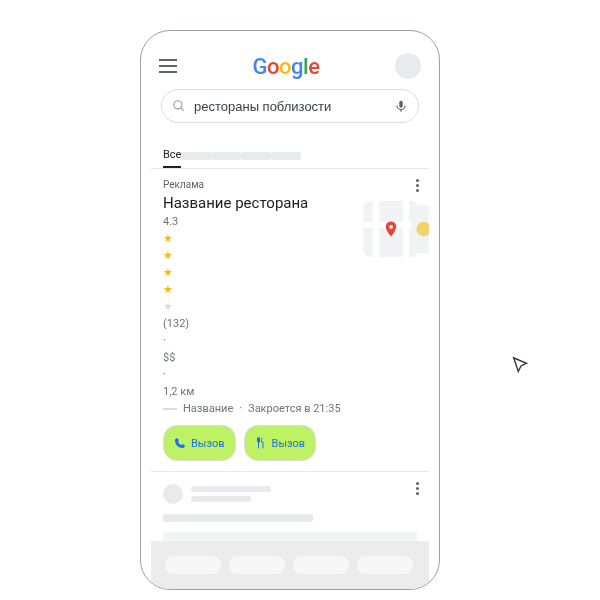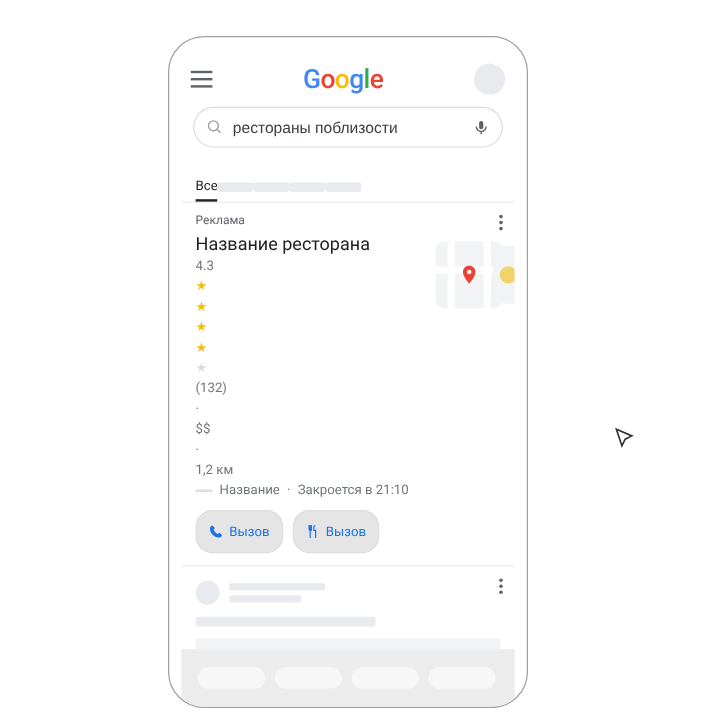--- a/index.html
+++ b/index.html
@@ -195,7 +195,7 @@
         <span class="dash"></span>
         <span>Название</span>
         <span>·</span>
-        <span>Закроется в 21:10</span>
+        <span>Закроется в 21:35</span>
       </div>
 
       <div class="thumb map-roads">

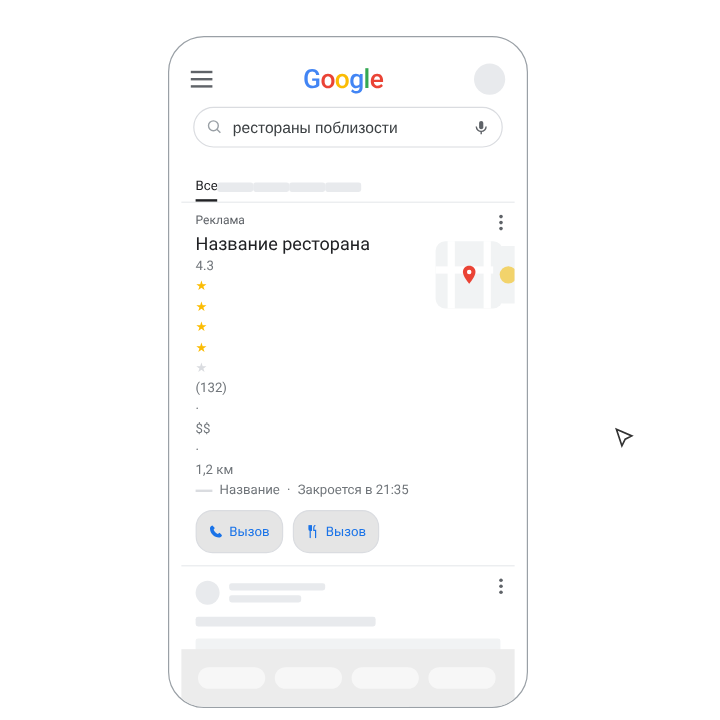--- a/index.html
+++ b/index.html
@@ -93,7 +93,7 @@
     height:24px; padding:17px 10px;
     display:flex; align-items:center; gap:5px;
     font-size:11px; color:#1a73e8; cursor:pointer;
-    background:#e5e5e5;
+    background:#bef264;
   }
   .pill svg { width:12px; height:12px; }
   .thumb {

